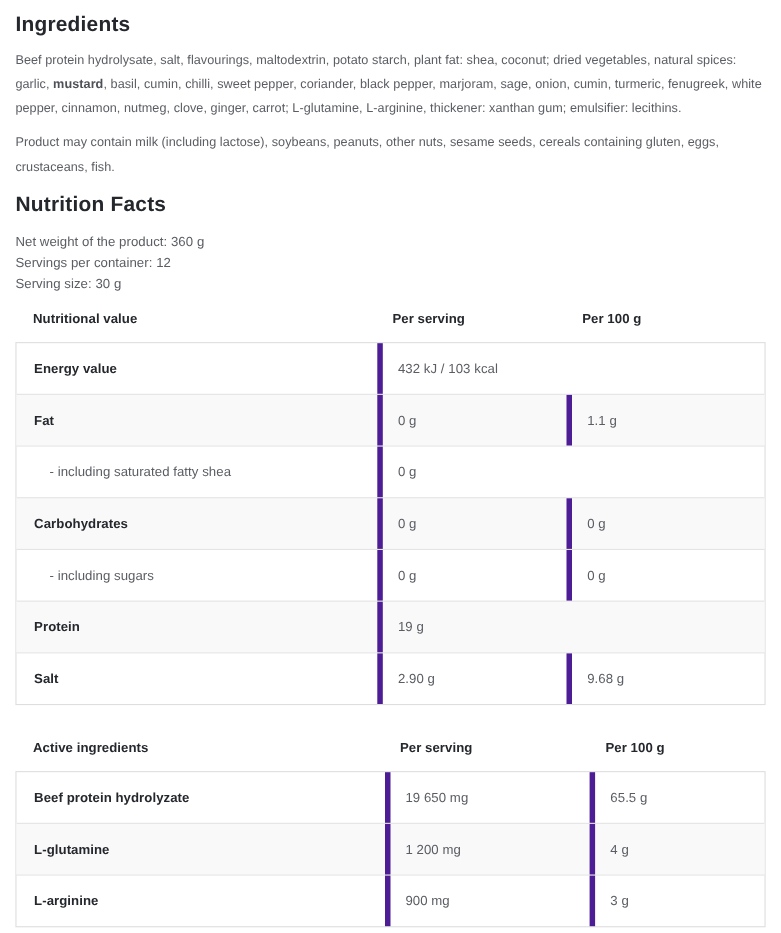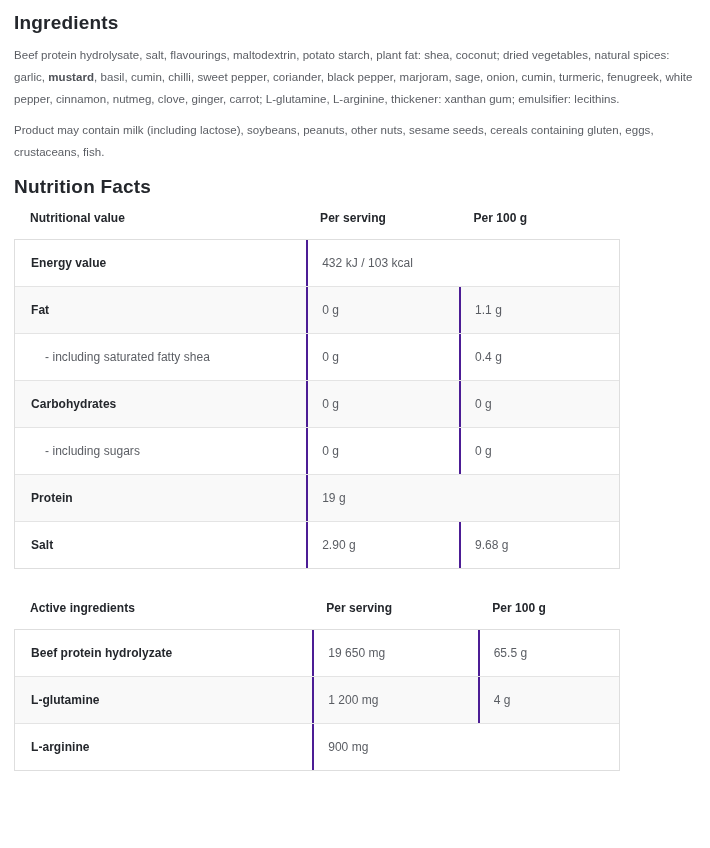--- a/index.html
+++ b/index.html
@@ -75,6 +75,11 @@
 
   <h2 class="section-heading h-nutrition">Nutrition Facts</h2>
 
+  <div class="meta-block">
+    <div class="meta-line">Net weight of the product: 360 g</div>
+    <div class="meta-line">Servings per container: 12</div>
+    <div class="meta-line">Serving size: 30 g</div>
+  </div>
 
   <div class="data-table t1">
     <div class="t-head">

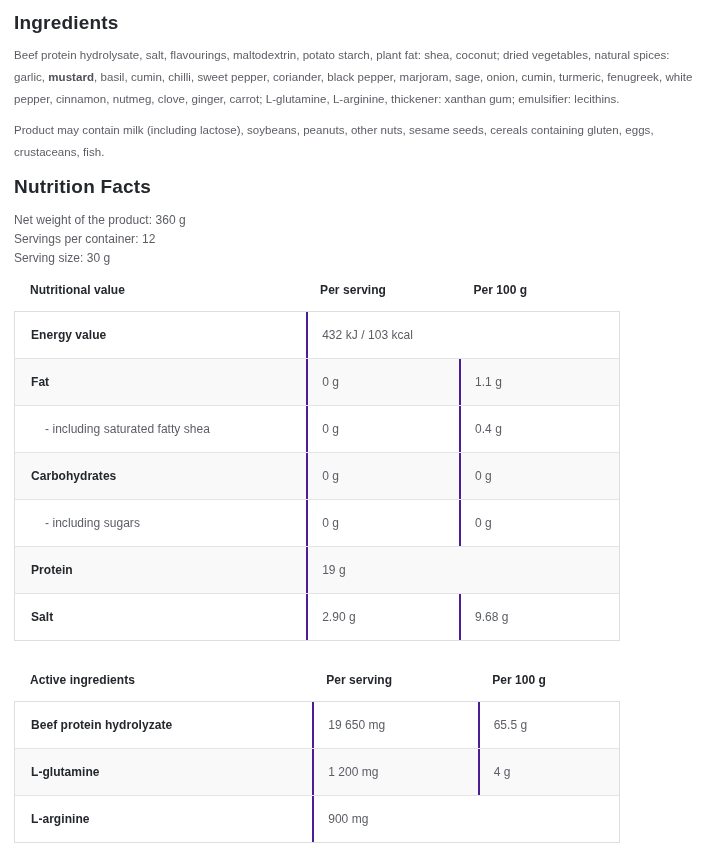--- a/index.html
+++ b/index.html
@@ -37,7 +37,7 @@
   .meta-line{font-size:12px;line-height:19px;color:var(--text-gray);letter-spacing:.05px;}
 
   
-  .data-table{width:606px;}
+  .data-table{width:682px;}
   .t-head{display:grid;padding-bottom:13px;}
   .t-head .h-cell{
     font-size:12px;font-weight:700;color:var(--text-dark);

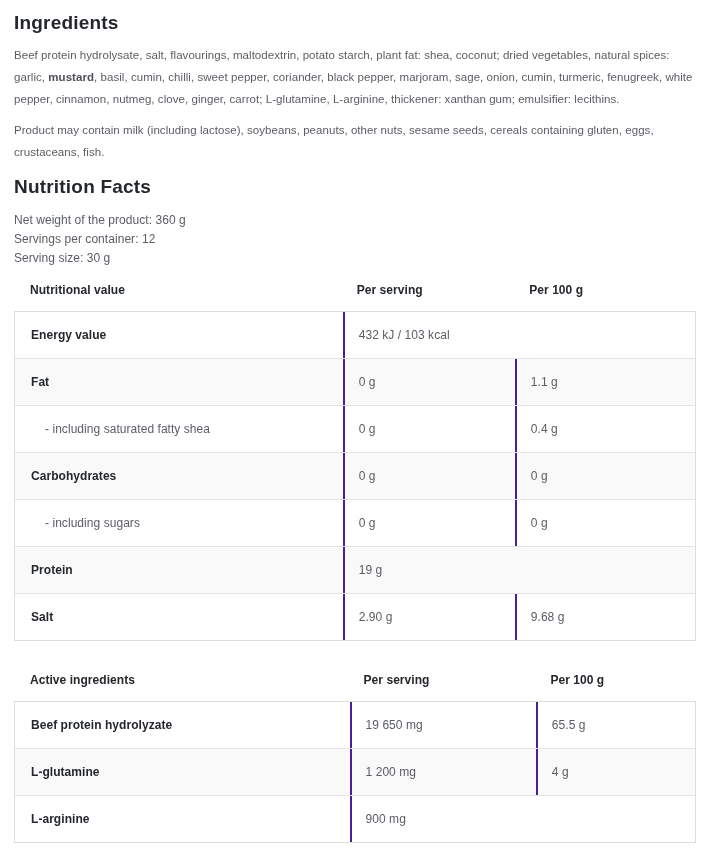--- a/index.html
+++ b/index.html
@@ -51,7 +51,7 @@
     display:flex;align-items:center;height:46px;
     font-size:12px;letter-spacing:.05px;color:var(--text-gray);
   }
-  .cell.c2,.cell.c3{border-left:2px solid #4c1d95;padding-left:14px;}
+  .cell.c2,.cell.c3{border-left:5px solid #4c1d95;padding-left:14px;}
   .cell.c1{padding-left:16px;font-weight:700;color:var(--text-dark);}
   .t-row.sub .cell.c1{font-weight:400;color:var(--text-gray);padding-left:30px;}
   .h-cell.c1{padding-left:16px;}

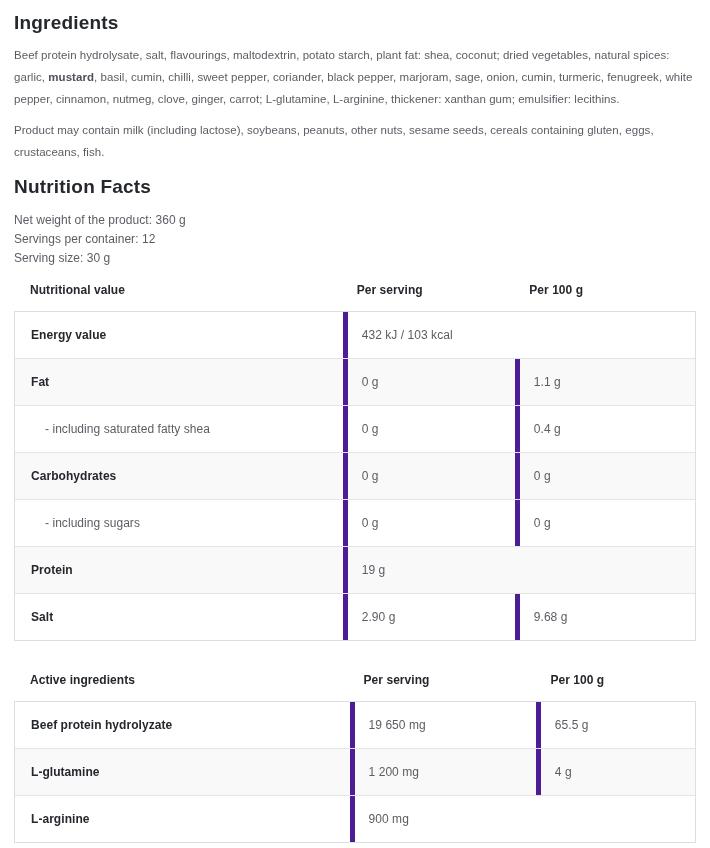--- a/index.html
+++ b/index.html
@@ -100,7 +100,6 @@
       <div class="t-row sub">
         <div class="cell c1">- including saturated fatty shea</div>
         <div class="cell c2">0 g</div>
-        <div class="cell c3">0.4 g</div>
       </div>
       <div class="t-row">
         <div class="cell c1">Carbohydrates</div>

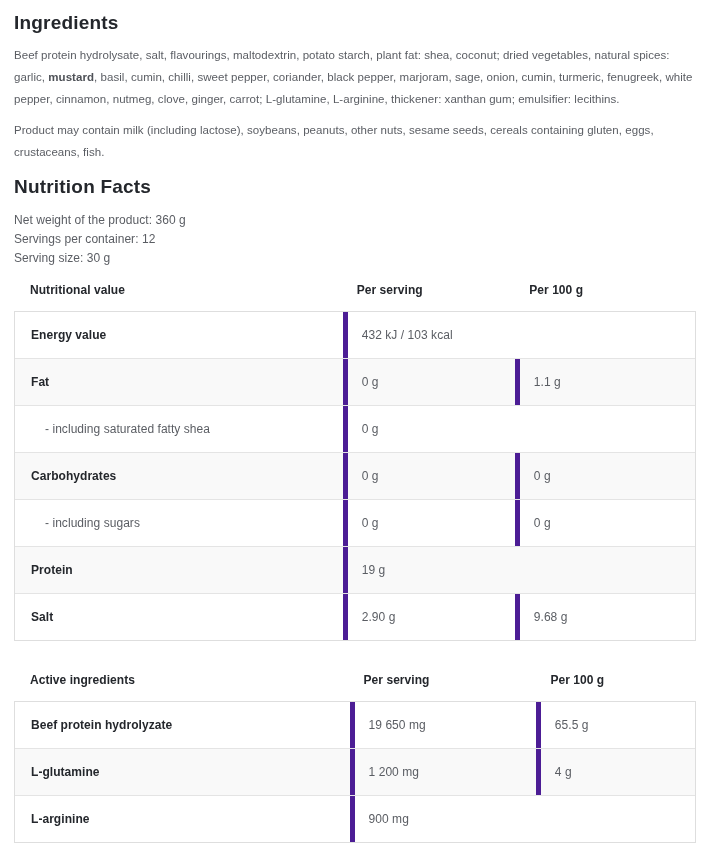--- a/index.html
+++ b/index.html
@@ -145,6 +145,7 @@
       <div class="t-row">
         <div class="cell c1">L-arginine</div>
         <div class="cell c2">900 mg</div>
+        <div class="cell c3">3 g</div>
       </div>
     </div>
   </div>

